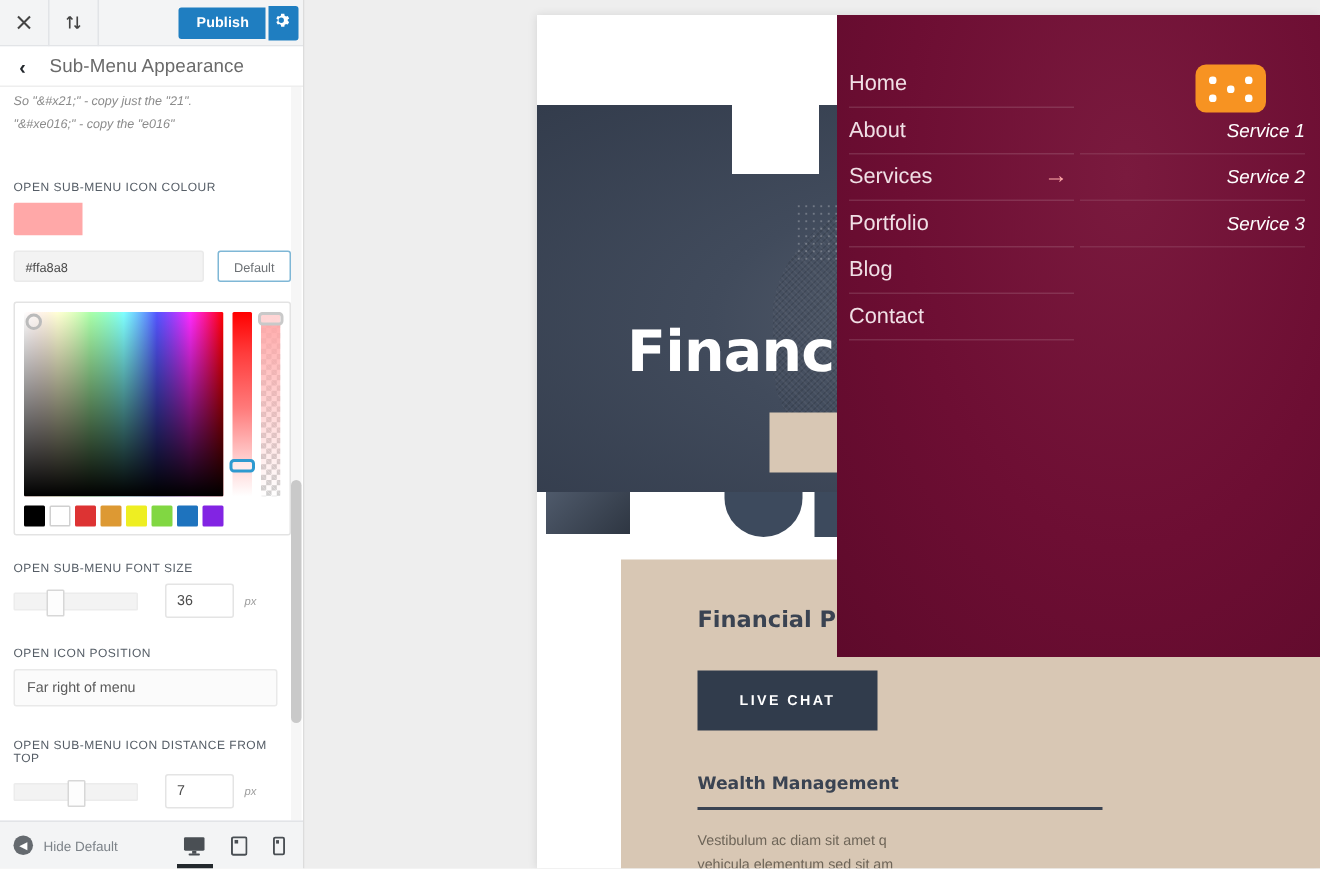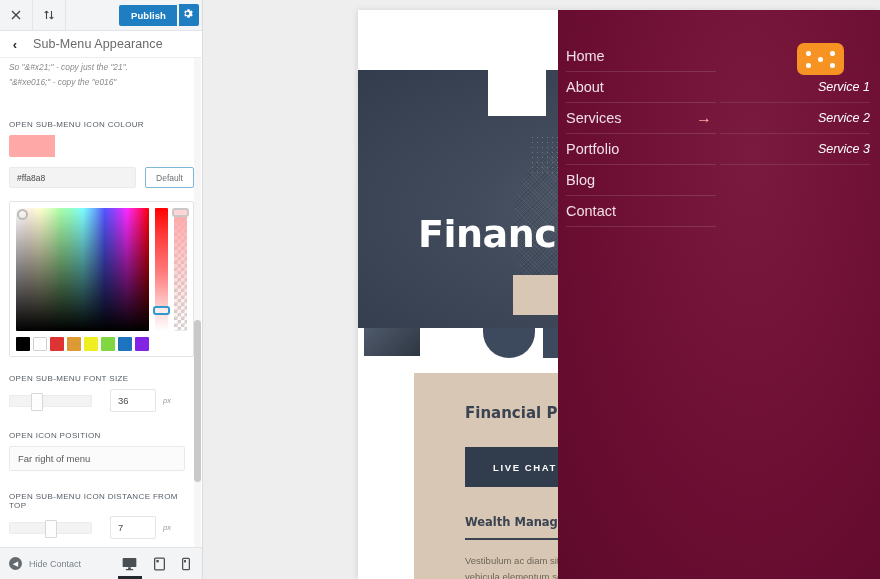--- a/index.html
+++ b/index.html
@@ -302,7 +302,7 @@
 
   
   #mega-menu {
-    position: absolute; left: 558px; top: 10px; width: 322px; height: 569px;
+    position: absolute; left: 558px; top: 10px; width: 322px; height: 428px;
     background: #6d0e33;
     background-image: radial-gradient(ellipse at 60% 25%, #7a1a3e 0%, #6d0e33 55%, #5e0a2b 100%);
     overflow: hidden;

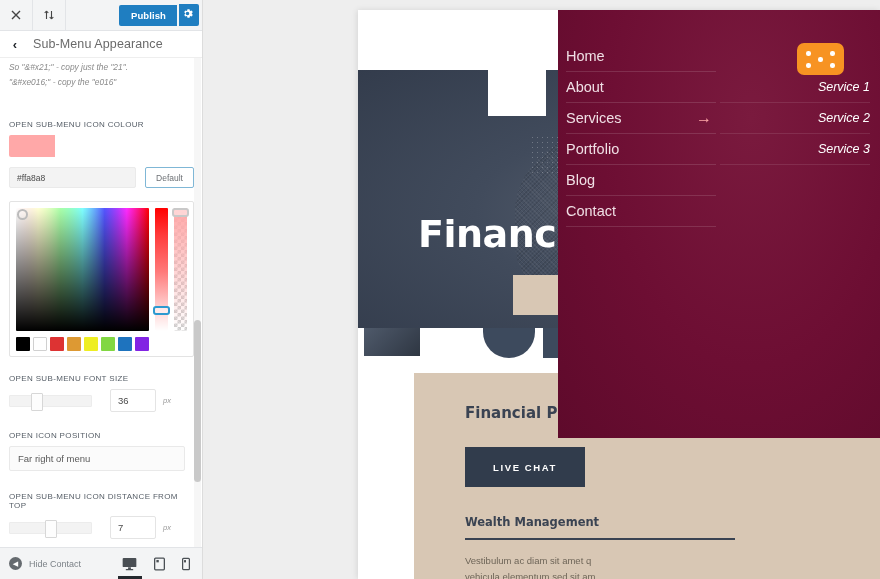--- a/index.html
+++ b/index.html
@@ -448,7 +448,7 @@
     <div id="panel-footer">
       <div id="hide-controls">
         <div id="hide-dot">◀</div>
-        <div id="hide-label">Hide Contact</div>
+        <div id="hide-label">Hide Default</div>
       </div>
       <div id="device-icons">
         <div class="device-icon active">

